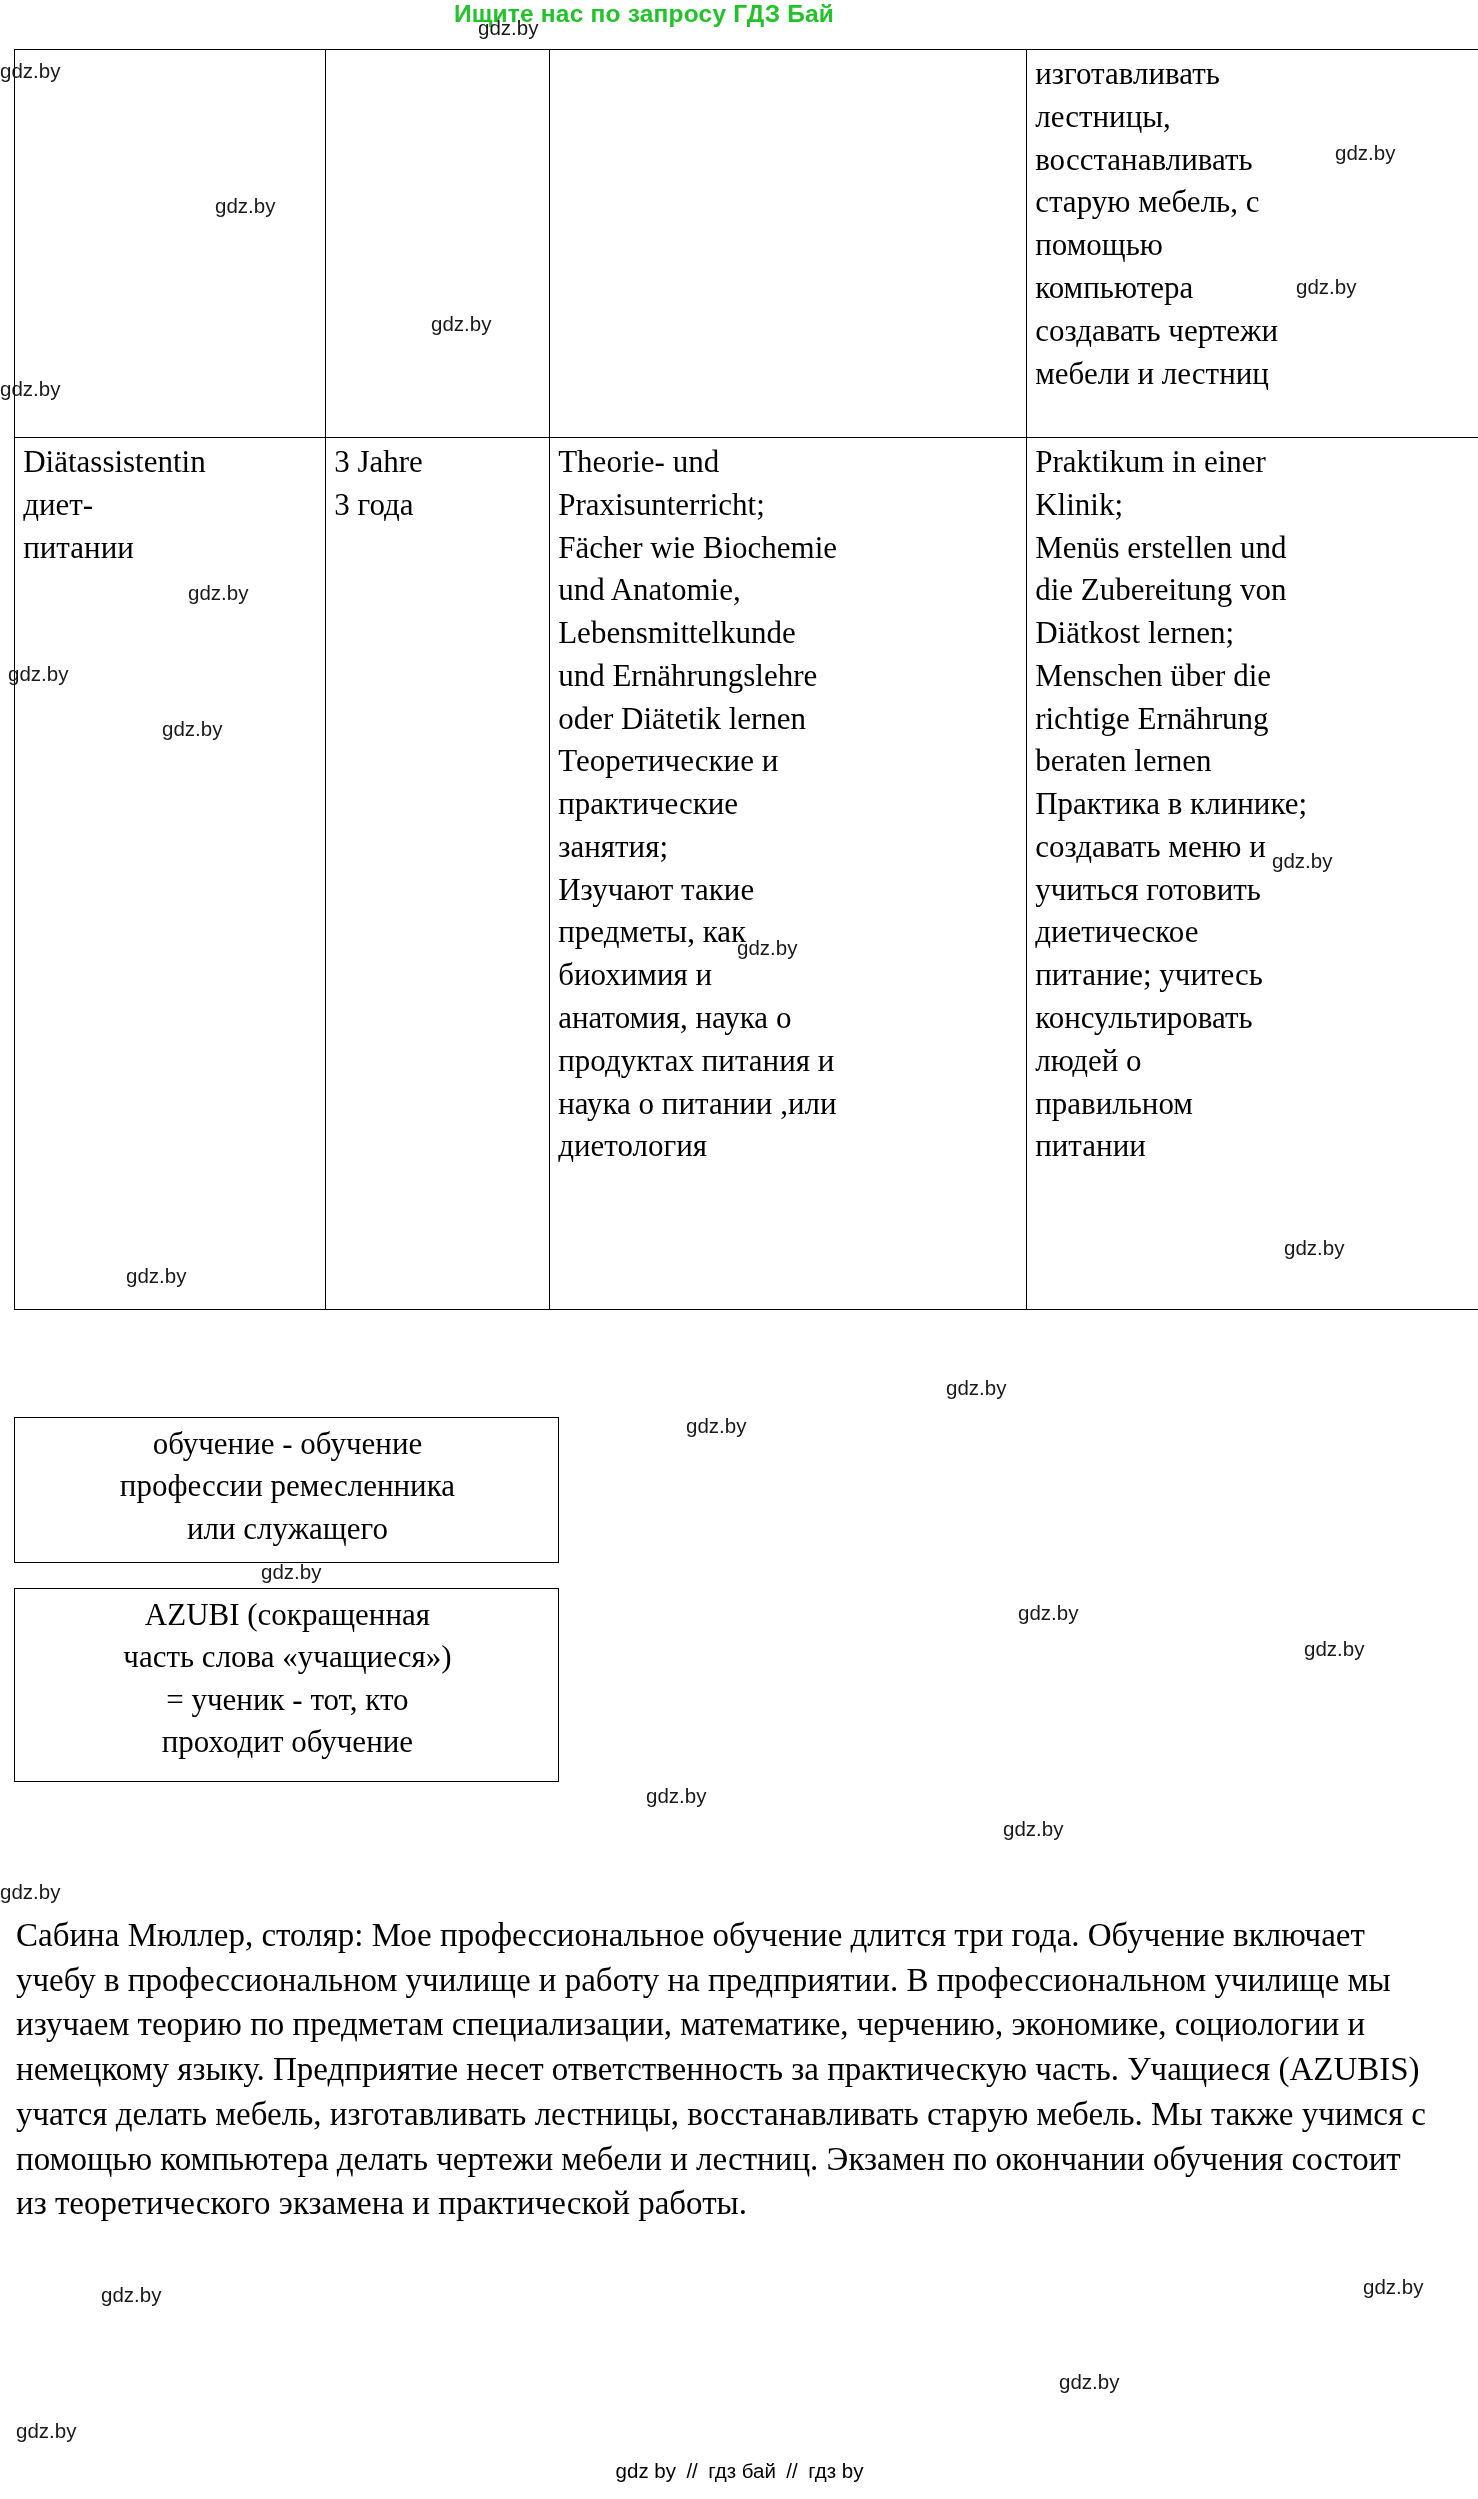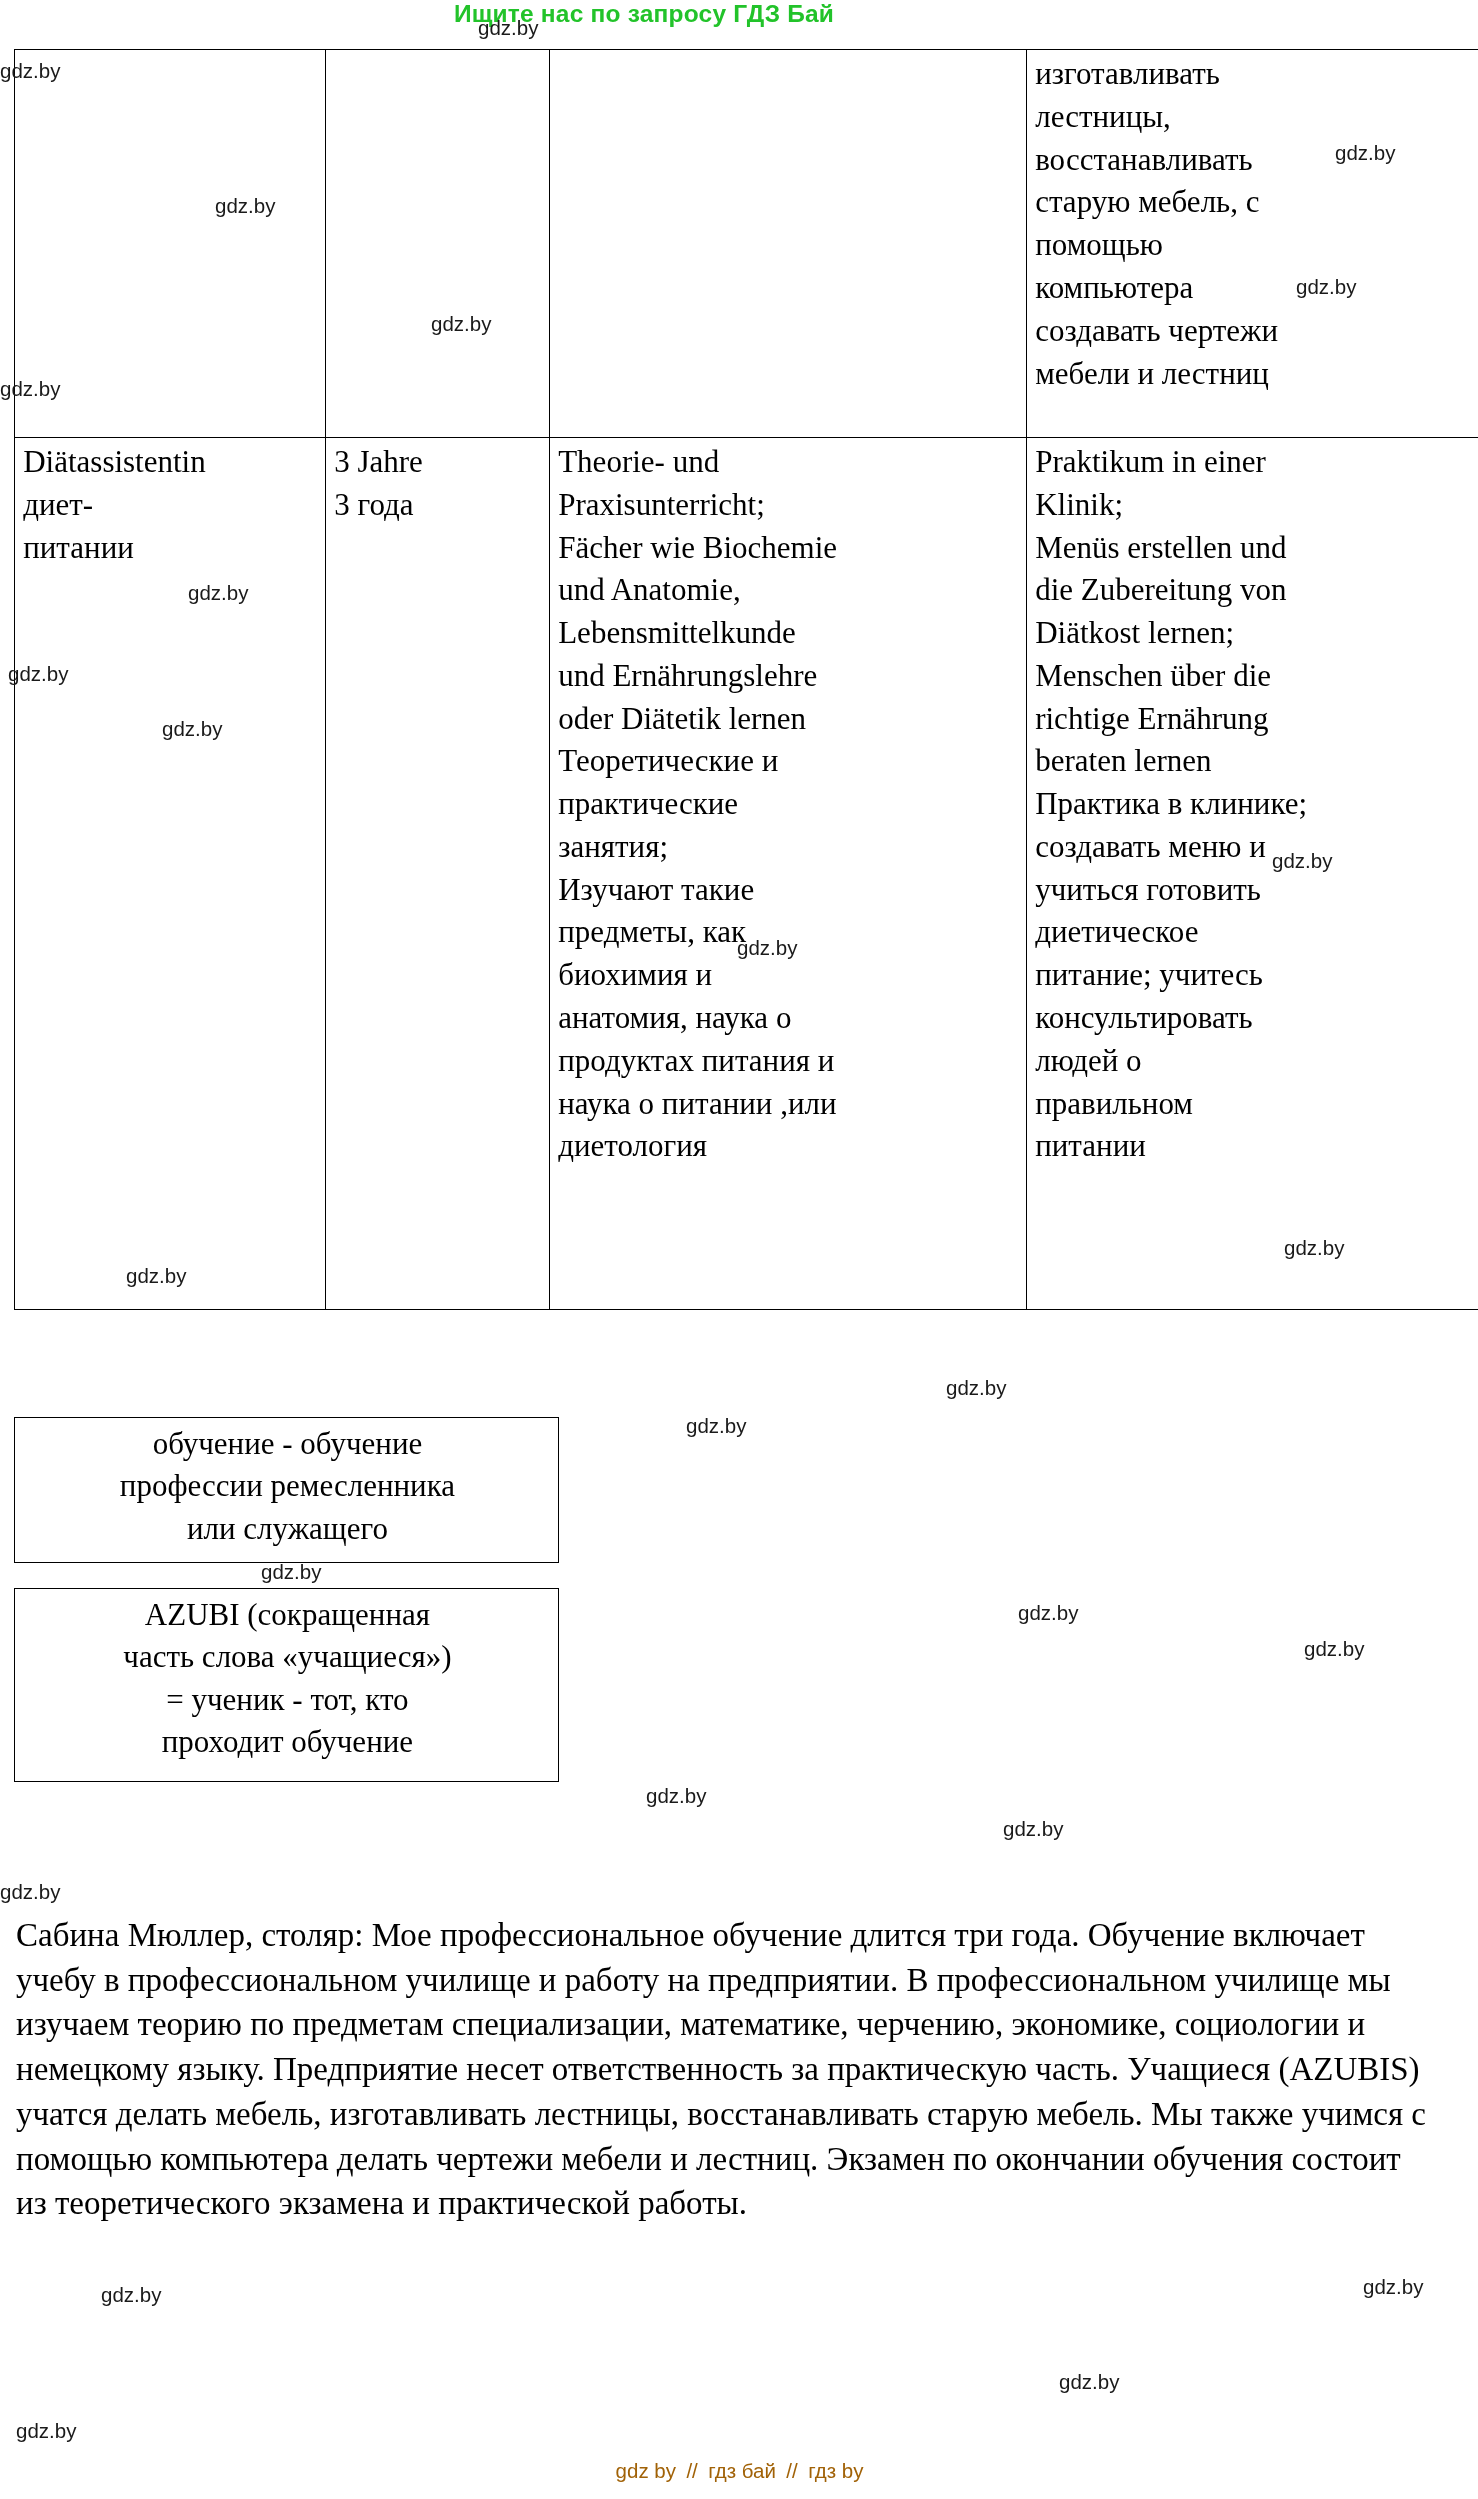--- a/index.html
+++ b/index.html
@@ -115,7 +115,7 @@
     color: #7a1fa2;
     white-space: nowrap;
   }
-  .footer-links span { color: #a16207; margin-top: 27px; }
+  .footer-links span { color: #000000; margin-top: 27px; }
   .footer-sep { padding: 0 4.7px; }
 </style>
 </head>

